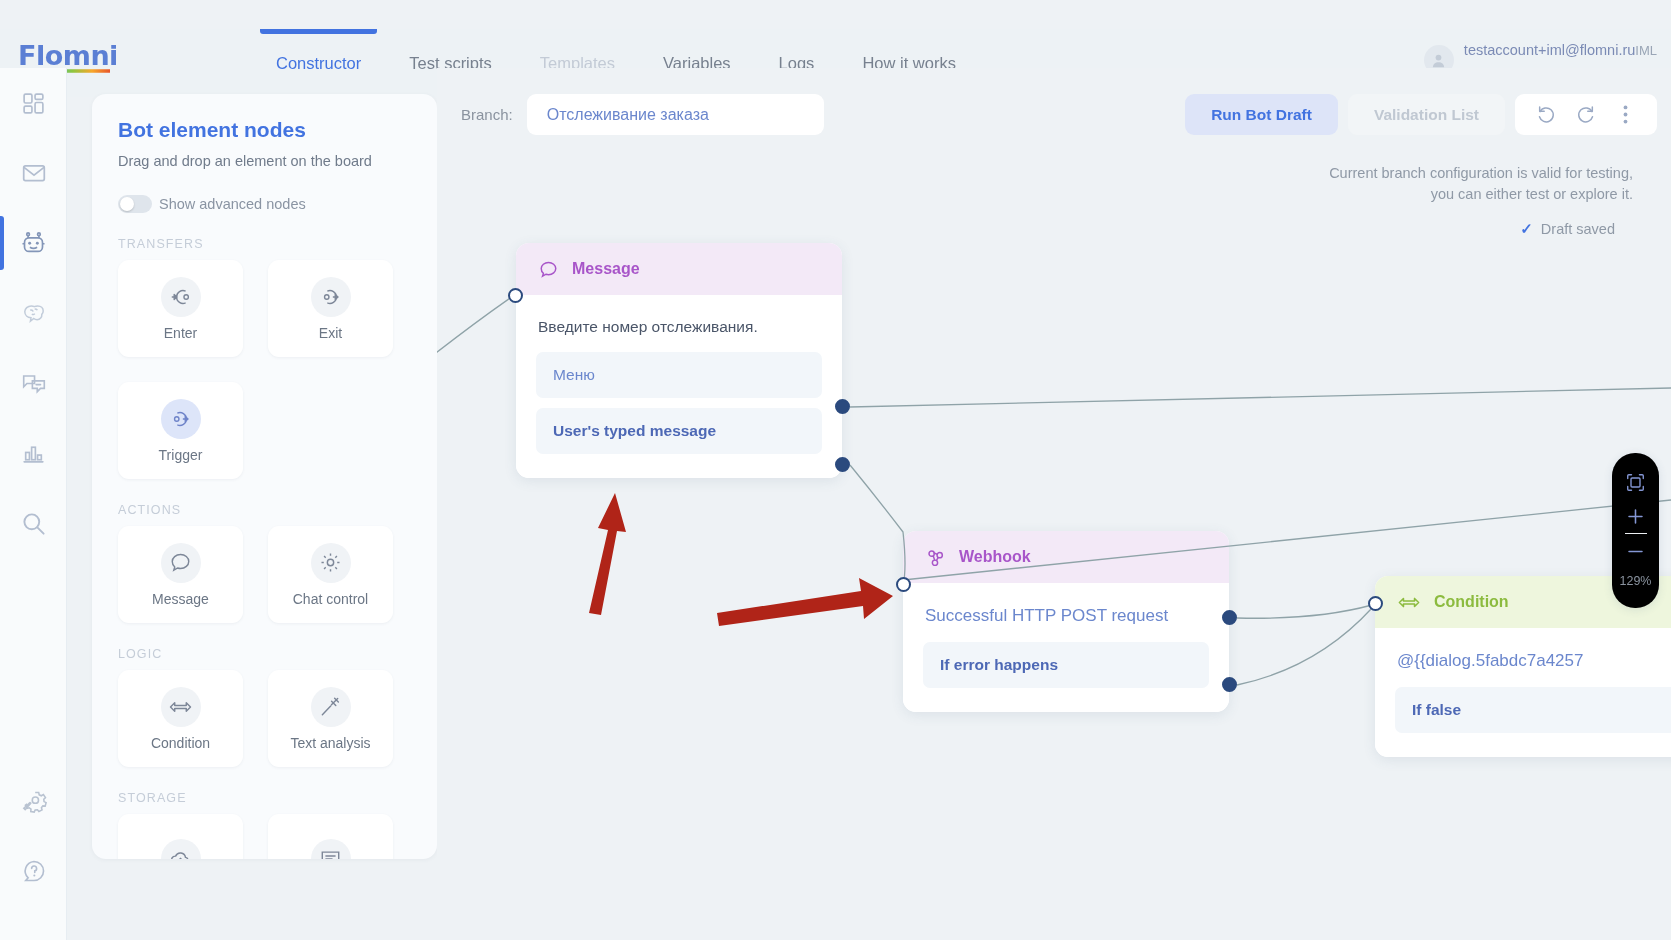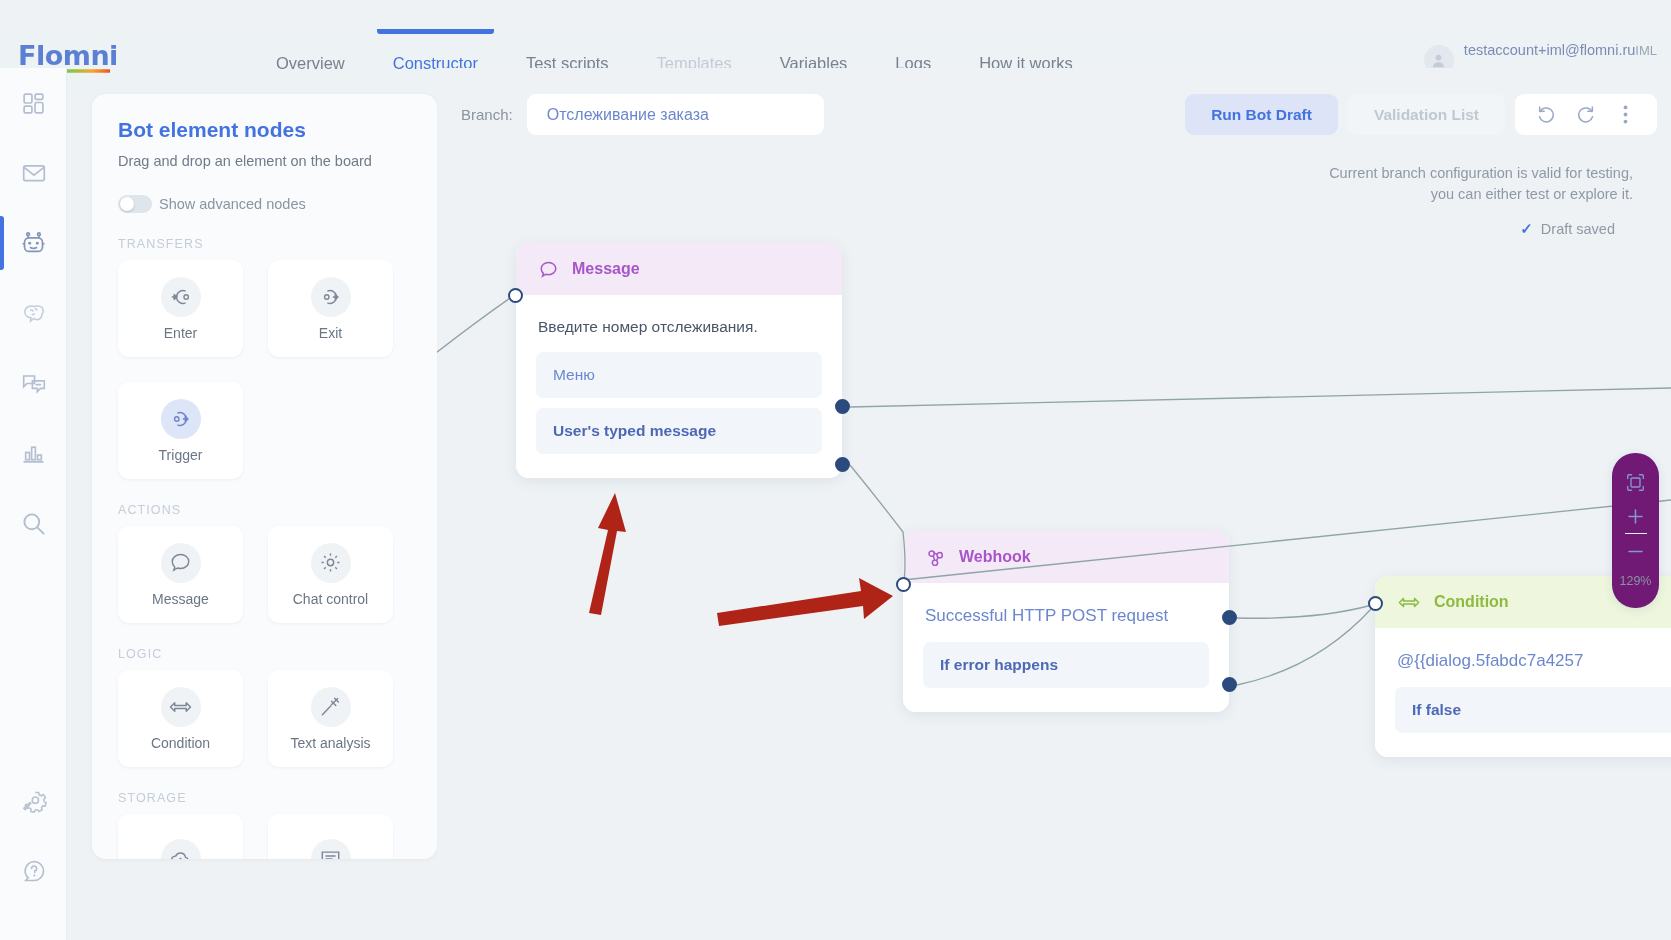--- a/index.html
+++ b/index.html
@@ -195,7 +195,6 @@
   </div>
 
   <div class="nav">
-    <div class="nav-item">Overview</div>
     <div class="nav-item active">Constructor</div>
     <div class="nav-item">Test scripts</div>
     <div class="nav-item disabled">Templates</div>

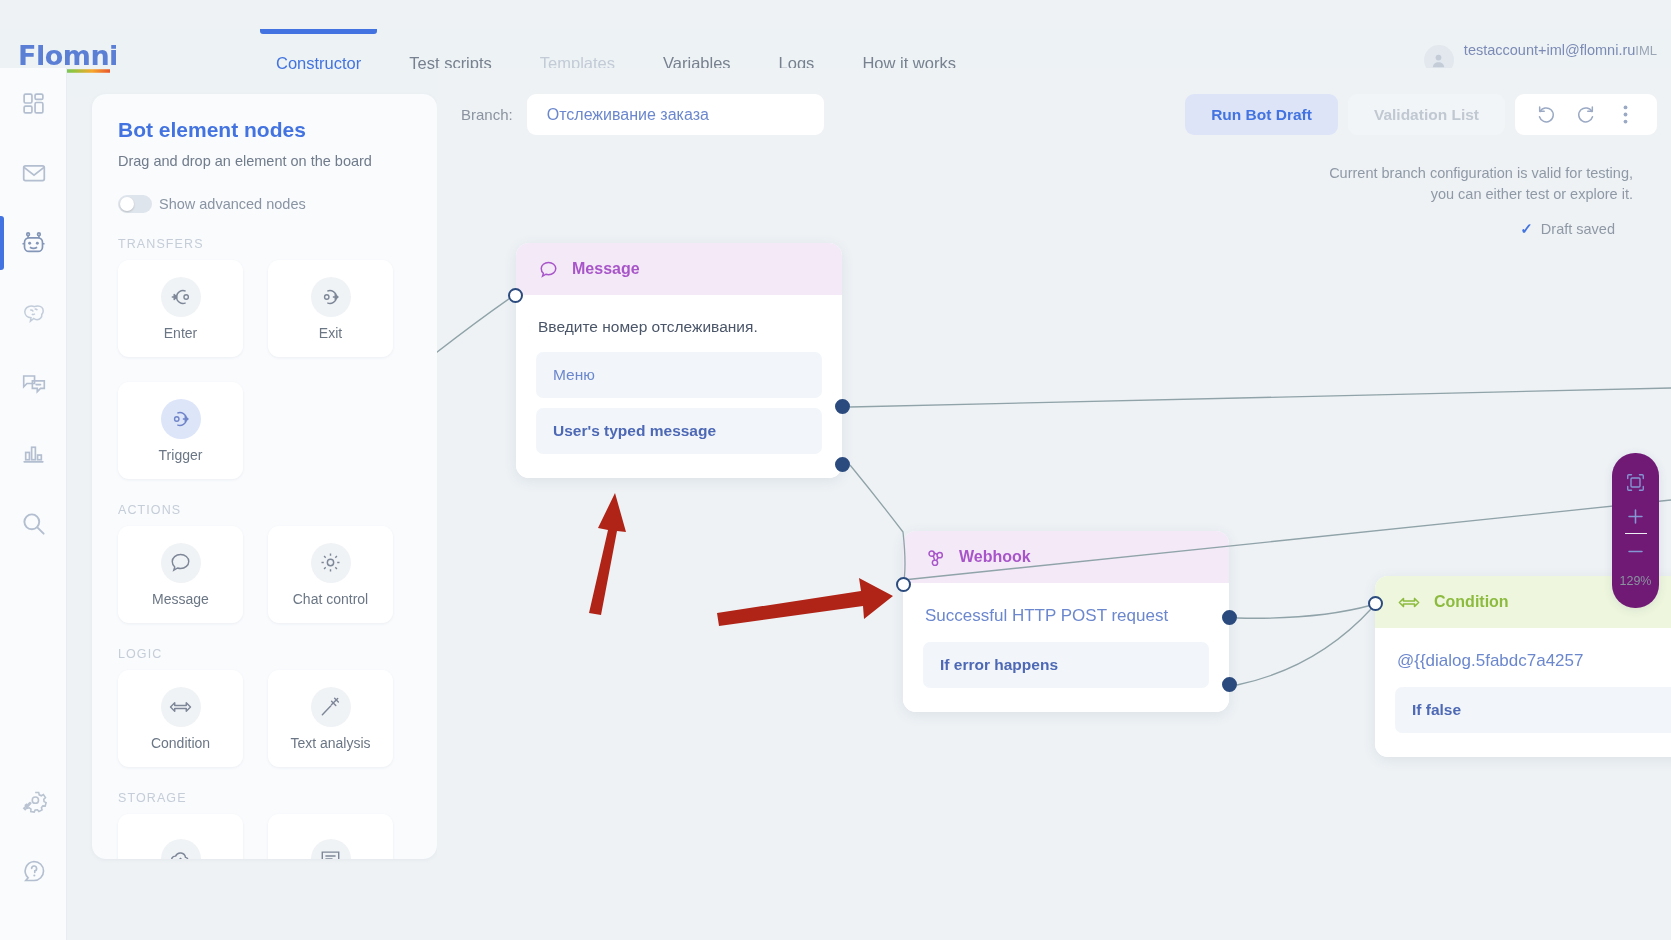--- a/index.html
+++ b/index.html
@@ -163,7 +163,7 @@
   
   .zoom-panel {
     position: absolute; right: 12px; top: 385px; width: 47px; height: 155px;
-    background: #701a75; border-radius: 23px; box-shadow: 0 2px 10px rgba(60,85,120,.12);
+    background: #000000; border-radius: 23px; box-shadow: 0 2px 10px rgba(60,85,120,.12);
     display: flex; flex-direction: column; align-items: center; padding-top: 12px; z-index: 20;
   }
   .zoom-btn { width: 34px; height: 34px; display: flex; align-items: center; justify-content: center; cursor: pointer; }

